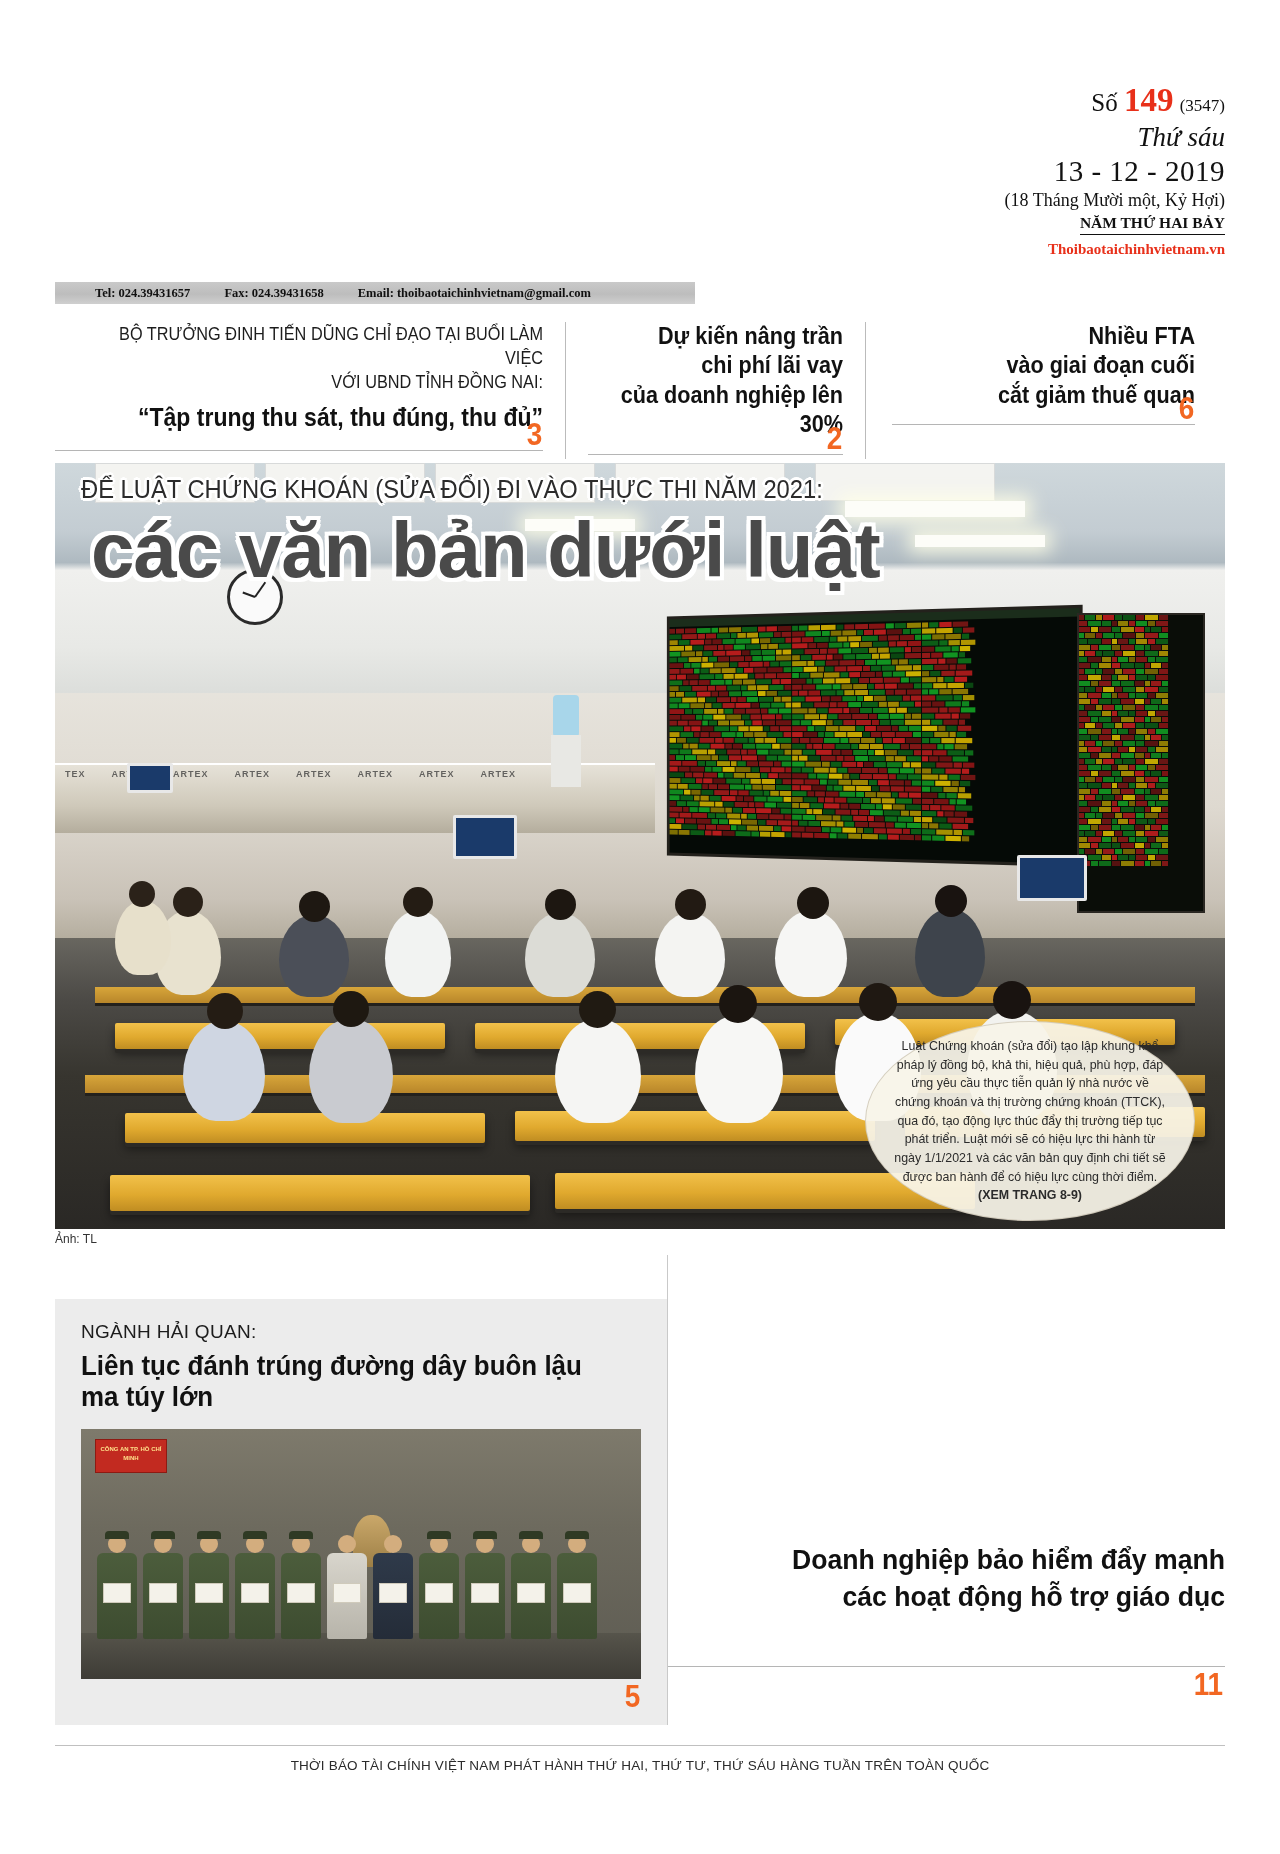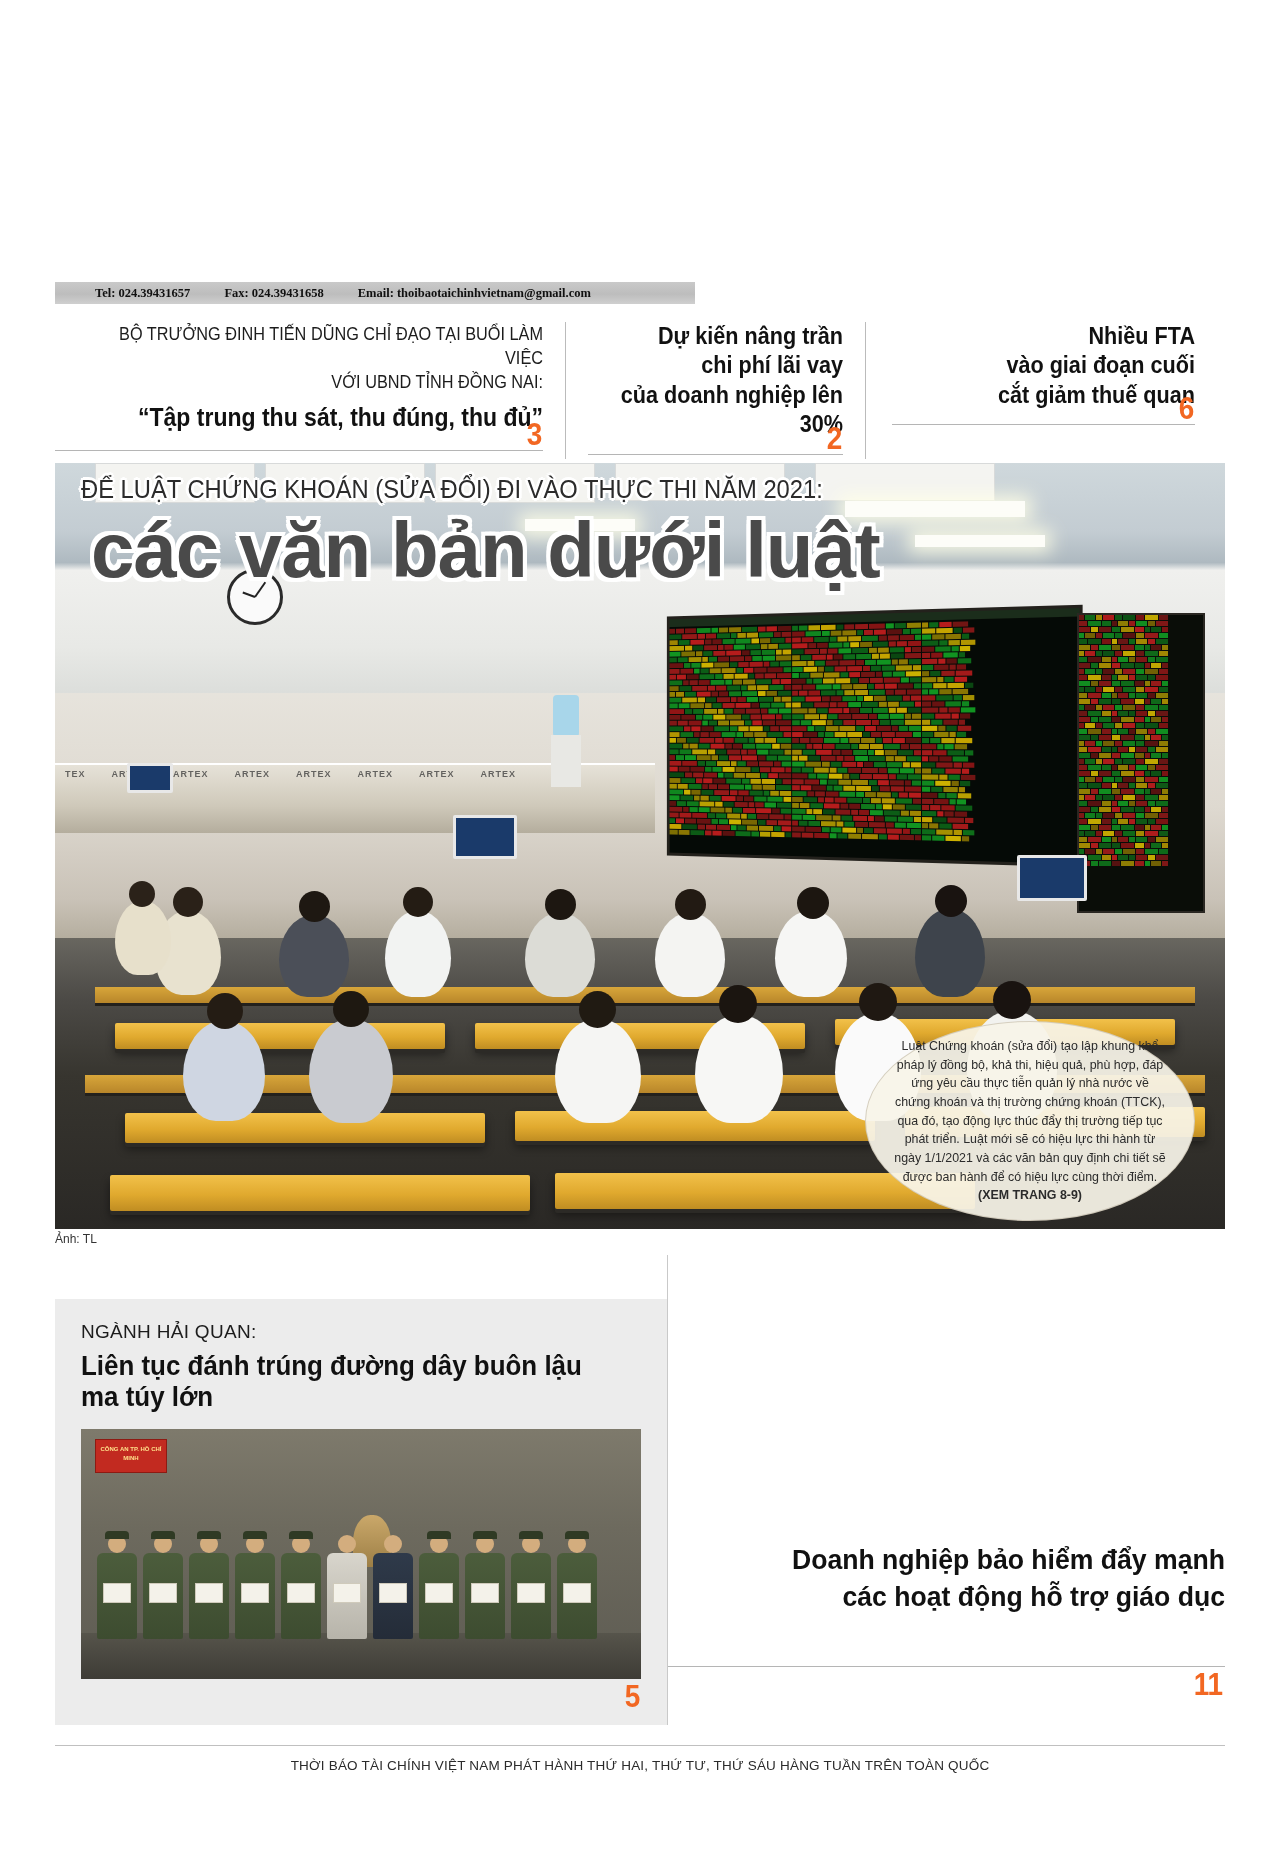--- a/index.html
+++ b/index.html
@@ -442,6 +442,18 @@
       <span>Email: thoibaotaichinhvietnam@gmail.com</span>
     </div>
 
+    <div class="date-block">
+      <div class="so-line">
+        <span>Số</span>
+        <span class="so-num">149</span>
+        <span class="so-paren">(3547)</span>
+      </div>
+      <div class="thu-sau">Thứ sáu</div>
+      <div class="date-main">13 - 12 - 2019</div>
+      <div class="date-lunar">(18 Tháng Mười một, Kỷ Hợi)</div>
+      <div><span class="nam-thu">NĂM THỨ HAI BẢY</span></div>
+      <div class="website">Thoibaotaichinhvietnam.vn</div>
+    </div>
   </div>
 
   <div class="teasers">

